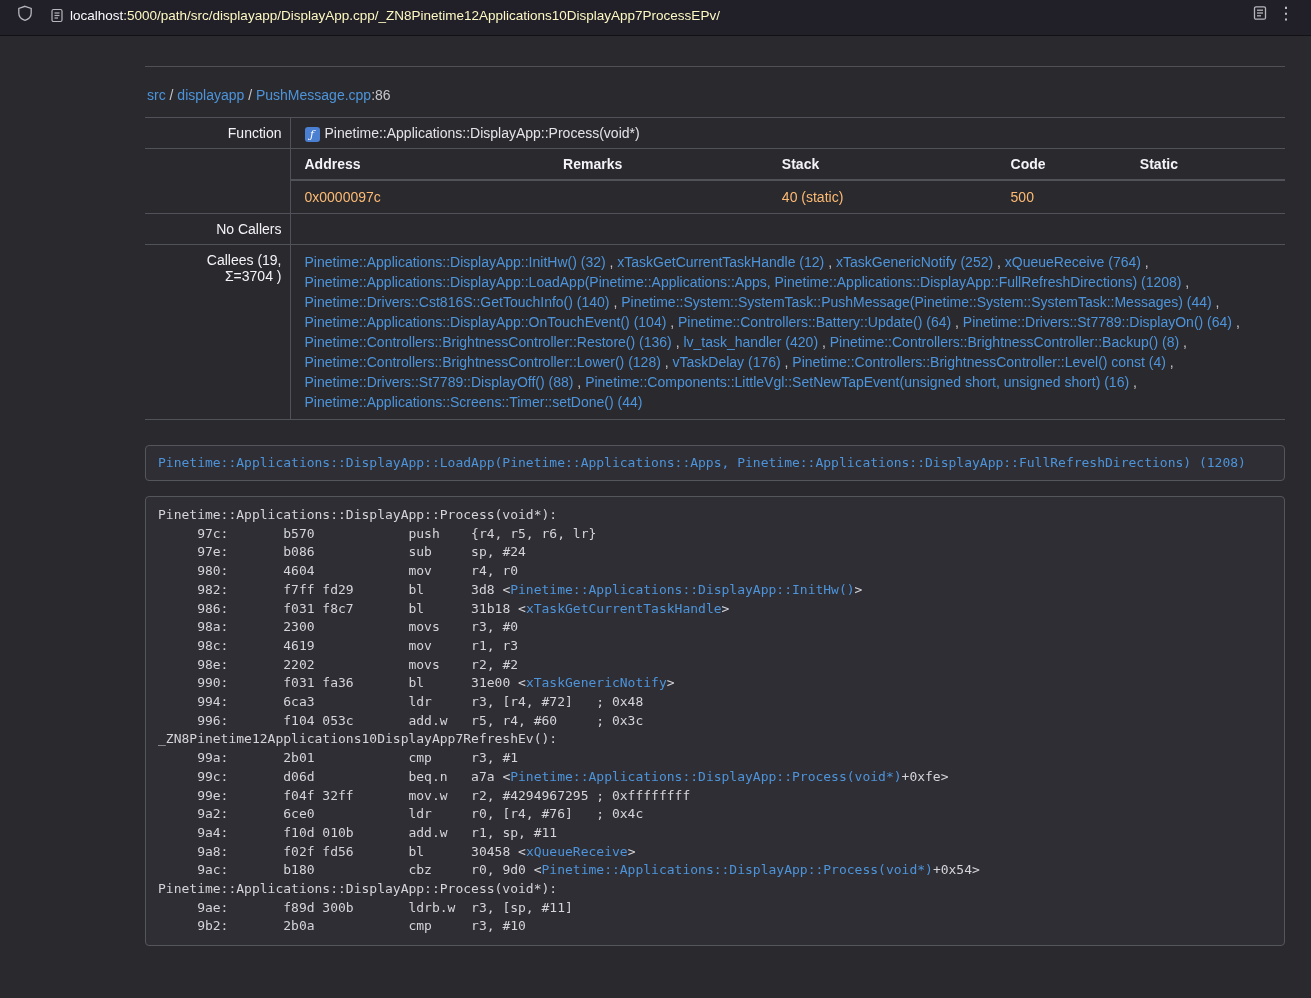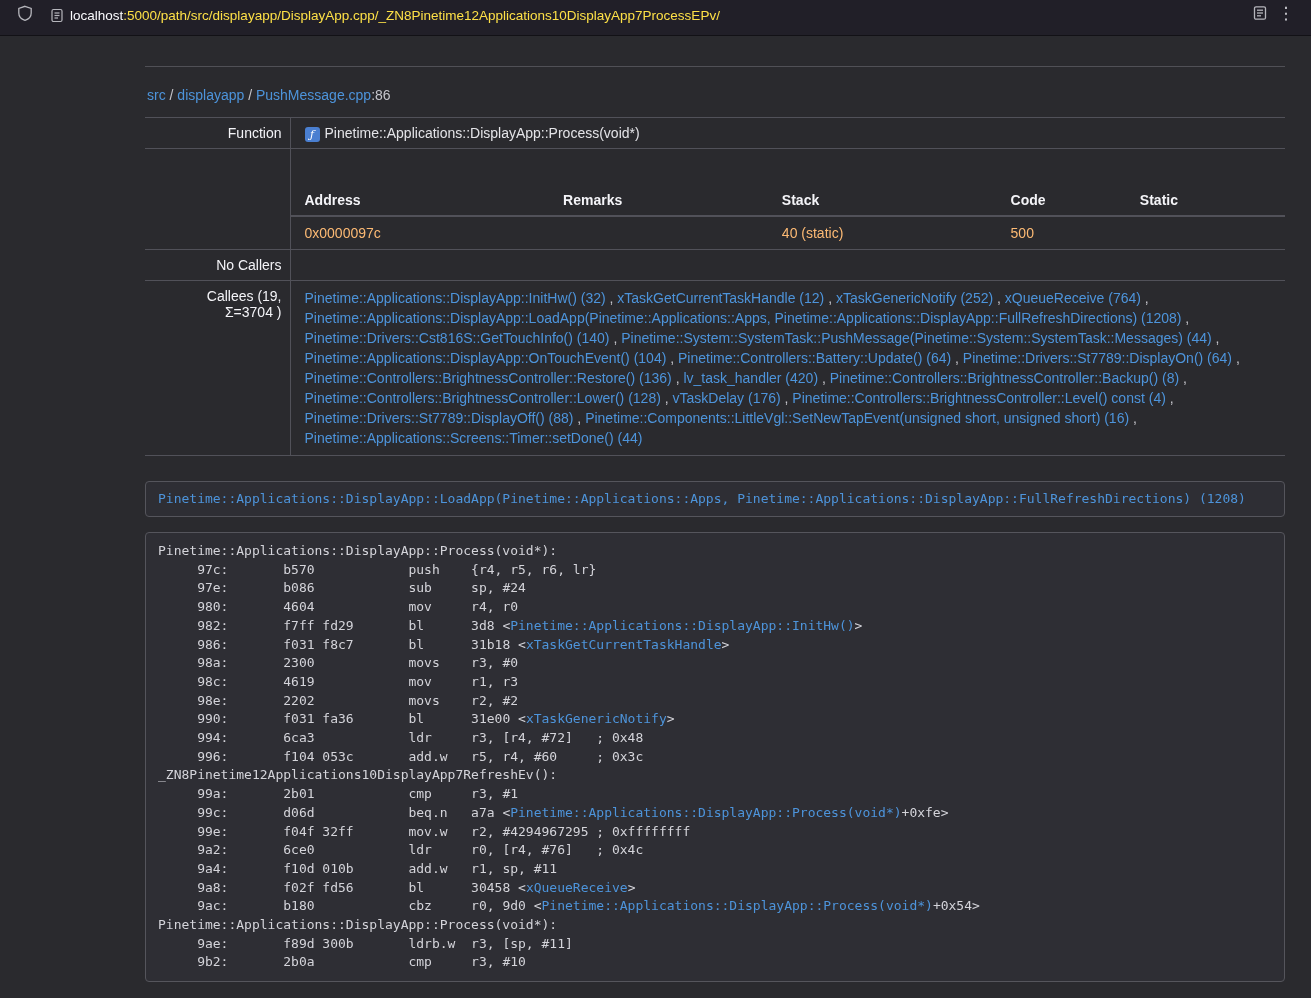--- a/index.html
+++ b/index.html
@@ -21,7 +21,7 @@
   .urlbar { display:flex; align-items:center; flex:1 1 auto; min-width:0;
     height:30px; padding:0 6px; border-radius:4px; }
   .url-host { color:#fbfbfe; font-size:13.5px; }
-  .url-rest { color:#fde047; font-size:13.5px; white-space:nowrap; overflow:hidden; }
+  .url-rest { color:#fef9c3; font-size:13.5px; white-space:nowrap; overflow:hidden; }
   .kebab { font-size:17px; color:#cfcfd4; }
 
   

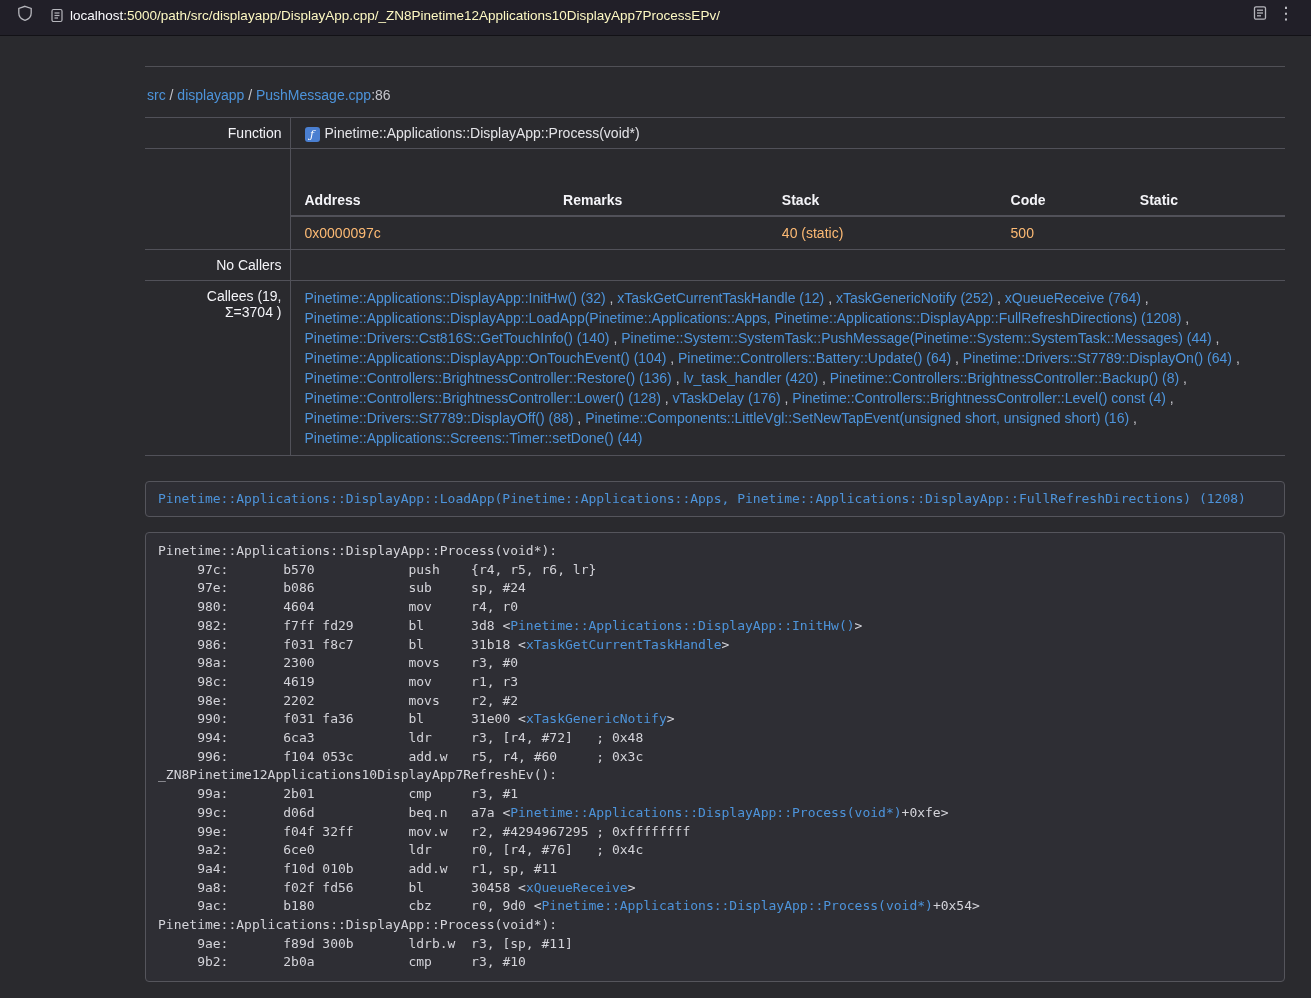--- a/index.html
+++ b/index.html
@@ -47,7 +47,7 @@
   table.outer > tbody > tr > td { padding:7px 8px 7px 14px; color:#e4e4e8; }
   td.nested-cell { padding:0 0 0 0 !important; }
 
-  table.inner { width:100%; border-collapse:collapse;margin-top:36px; }
+  table.inner { width:100%; border-collapse:collapse; }
   table.inner thead th { text-align:left; font-weight:bold; color:#f4f4f8;
     padding:7px 8px 7px 14px; border-bottom:2px solid #515159; }
   table.inner tbody td { padding:8px 8px 8px 14px; color:#fdba74; }

